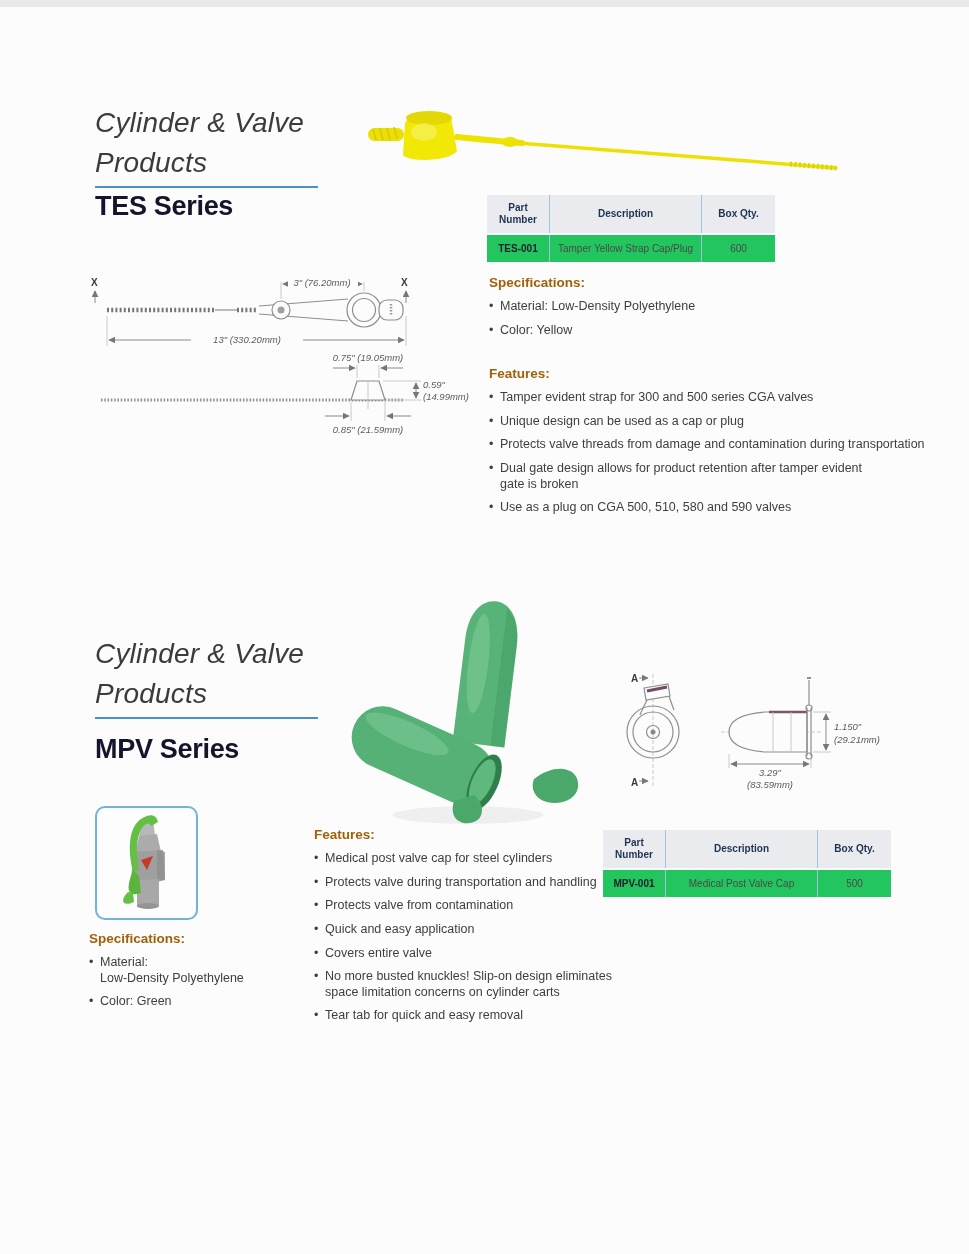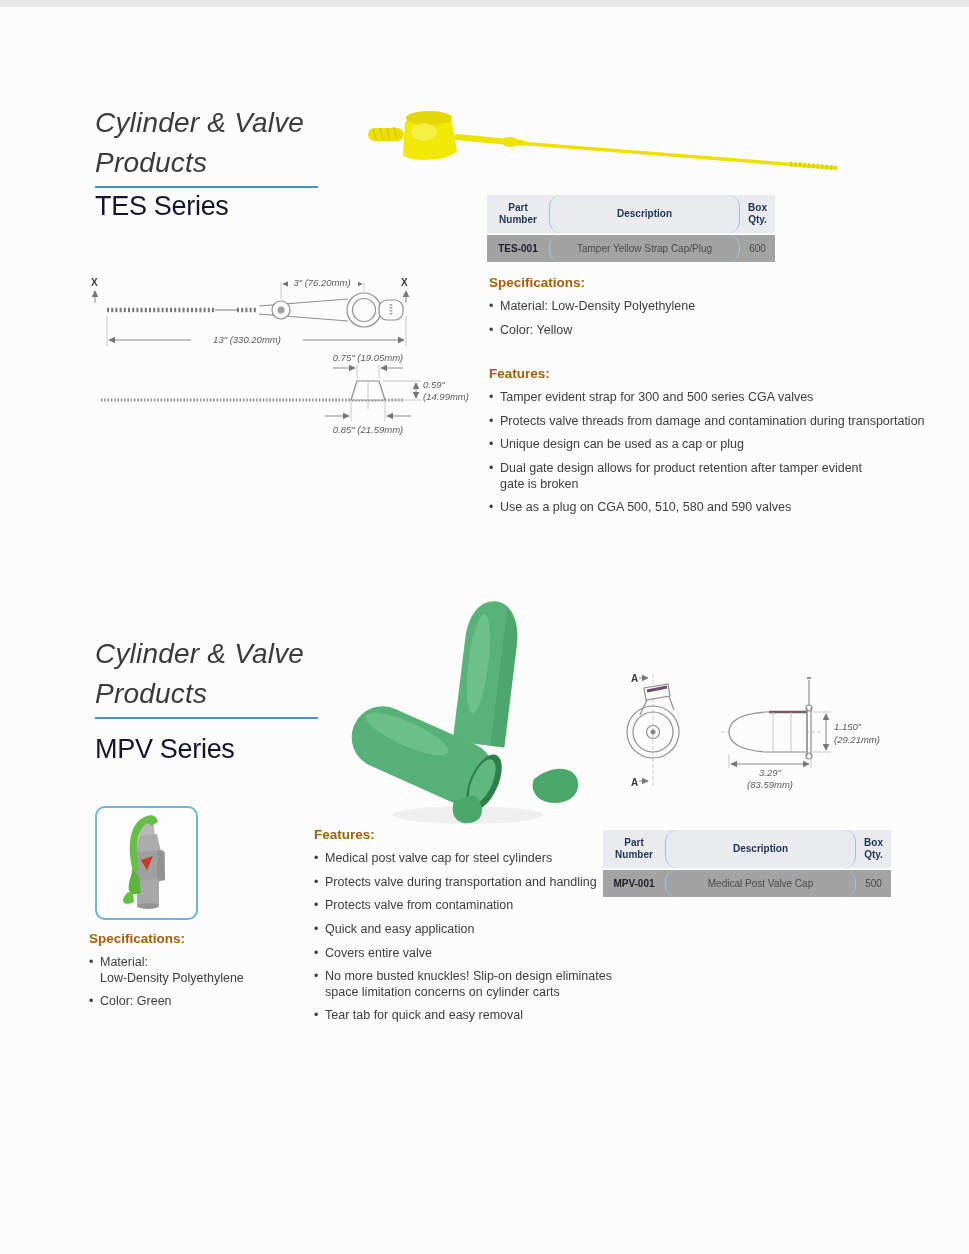--- a/index.html
+++ b/index.html
@@ -12,7 +12,7 @@
   
   .title-block{font-style:italic;font-size:28px;line-height:40px;color:#3b3b3b;letter-spacing:0.2px;}
   .rule{height:2px;background:#4793c9;}
-  .series{margin:0;font-size:27px;font-weight:400;color:#14142c;letter-spacing:-0.3px;}
+  .series{margin:0;font-size:27px;font-weight:700;color:#14142c;letter-spacing:-0.3px;}
   
   .blk h3{margin:0 0 9px 0;font-size:13.5px;font-weight:bold;color:#a16207;}
   .blk ul{list-style:none;margin:0;padding:0;}

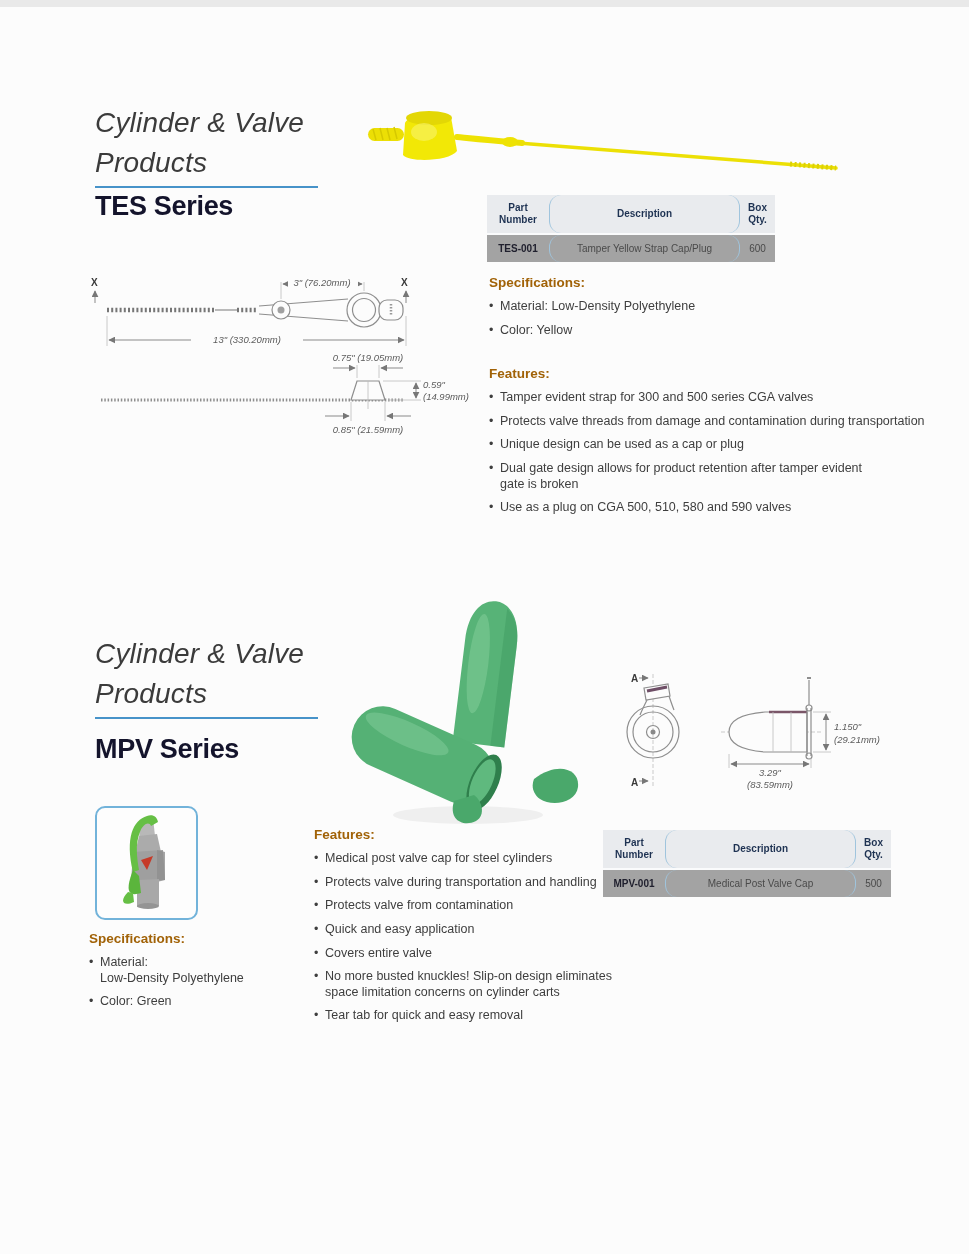--- a/index.html
+++ b/index.html
@@ -26,7 +26,7 @@
   .ptable .cell{display:flex;align-items:center;justify-content:center;text-align:center;
                 padding:4px 4px;box-sizing:border-box;}
   .ptable .c1{width:62px;}
-  .ptable .c2{width:191px;border-left:1px solid #9fc4dd;border-right:1px solid #9fc4dd;border-radius:12px;}
+  .ptable .c2{width:153px;border-left:1px solid #9fc4dd;border-right:1px solid #9fc4dd;}
   .ptable .c3{flex:1;}
   .ptable .thead .cell{min-height:38px;font-weight:bold;color:#1e3252;line-height:1.25;}
   .ptable .trow .cell{min-height:27px;color:#4a4a4a;}

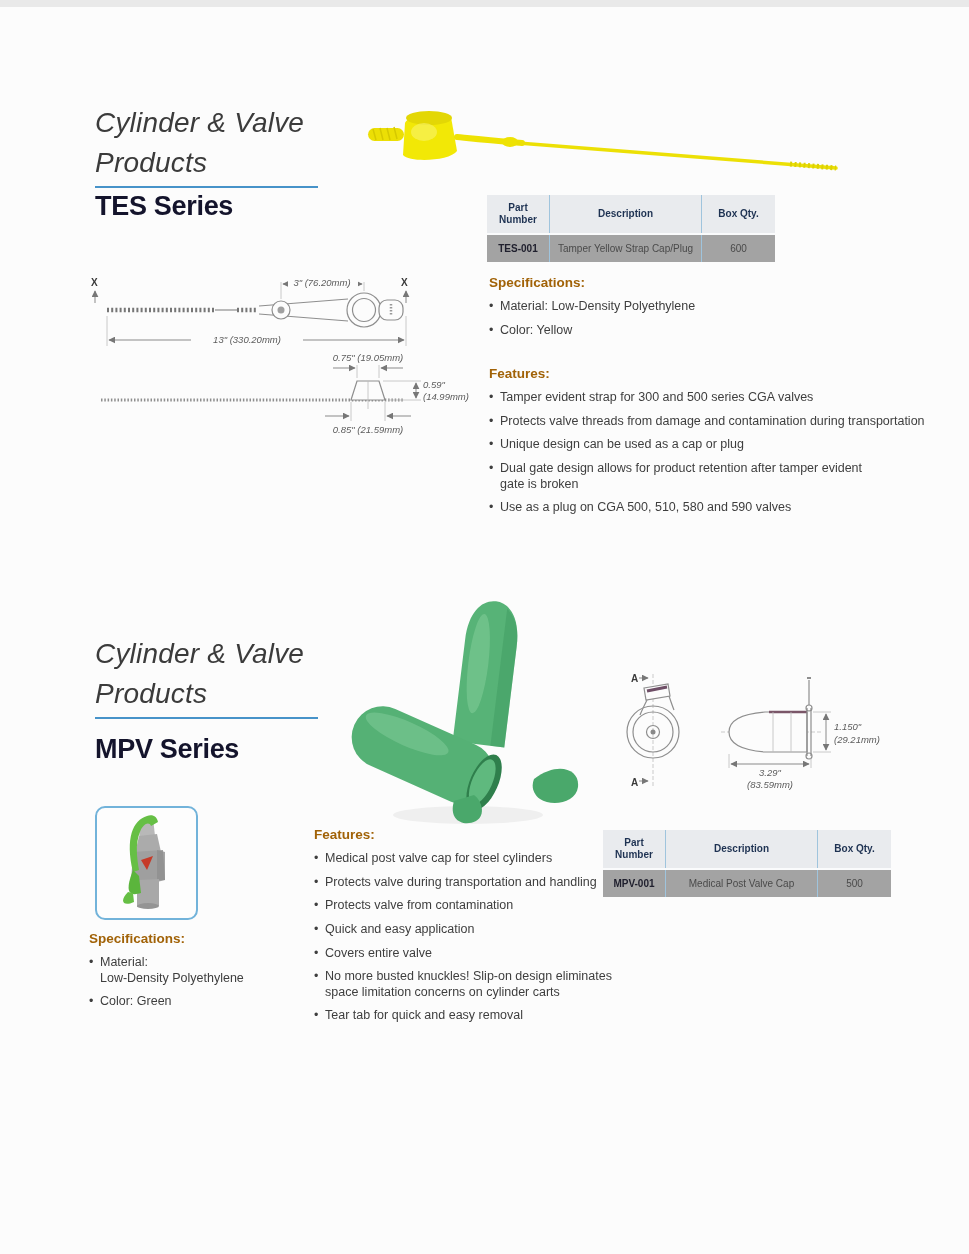--- a/index.html
+++ b/index.html
@@ -22,7 +22,7 @@
   
   .ptable{width:288px;font-size:10px;}
   .ptable .thead{display:flex;background:#e9ebee;border-bottom:2px solid #fafbfc;}
-  .ptable .trow{display:flex;background:#a3a3a3;}
+  .ptable .trow{display:flex;background:#22c55e;}
   .ptable .cell{display:flex;align-items:center;justify-content:center;text-align:center;
                 padding:4px 4px;box-sizing:border-box;}
   .ptable .c1{width:62px;}

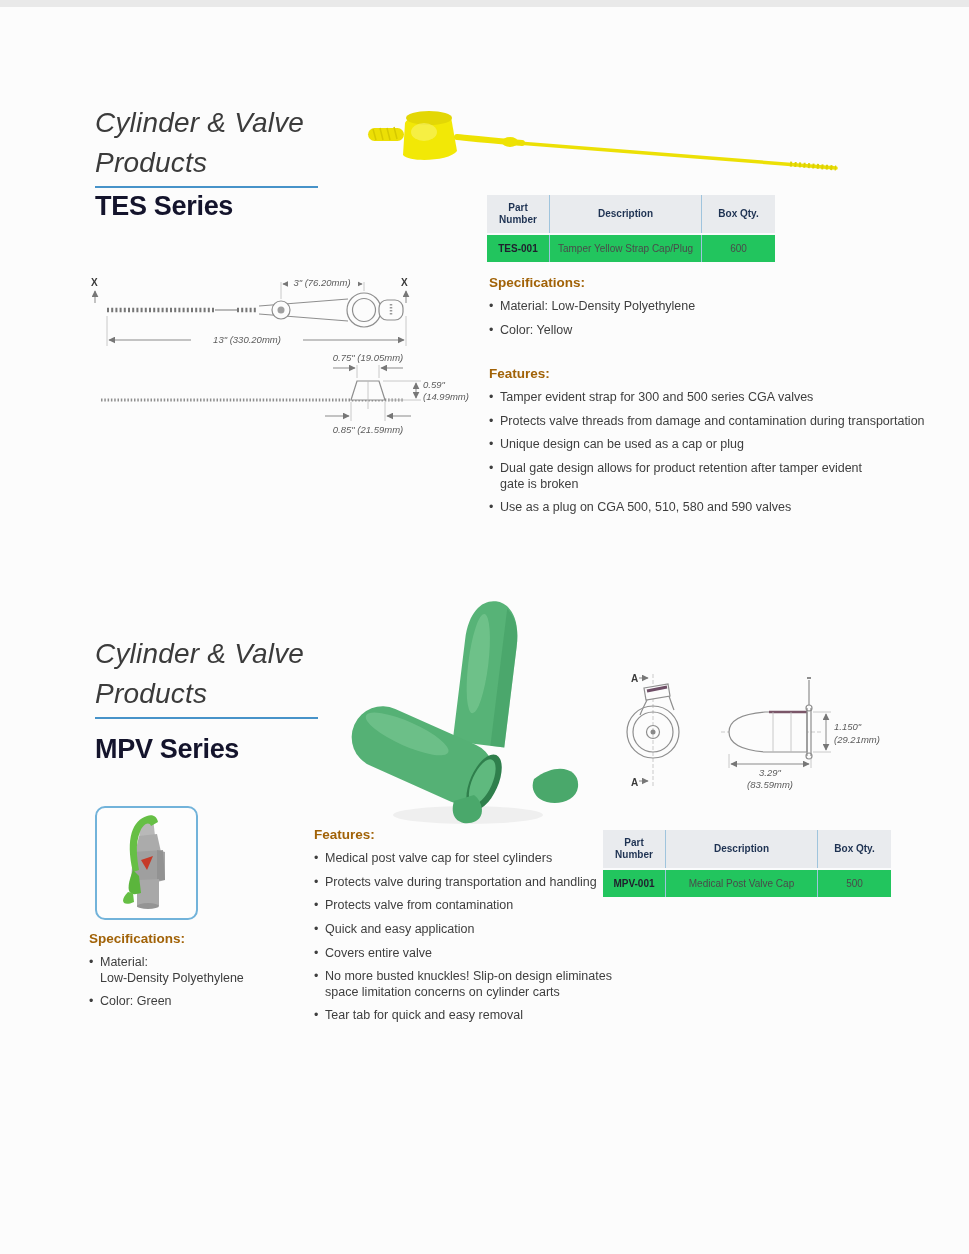--- a/index.html
+++ b/index.html
@@ -93,8 +93,8 @@
       <h3>Features:</h3>
       <ul>
         <li>Tamper evident strap for 300 and 500 series CGA valves</li>
+        <li>Unique design can be used as a cap or plug</li>
         <li>Protects valve threads from damage and contamination during transportation</li>
-        <li>Unique design can be used as a cap or plug</li>
         <li>Dual gate design allows for product retention after tamper evident
 gate is broken</li>
         <li>Use as a plug on CGA 500, 510, 580 and 590 valves</li>

